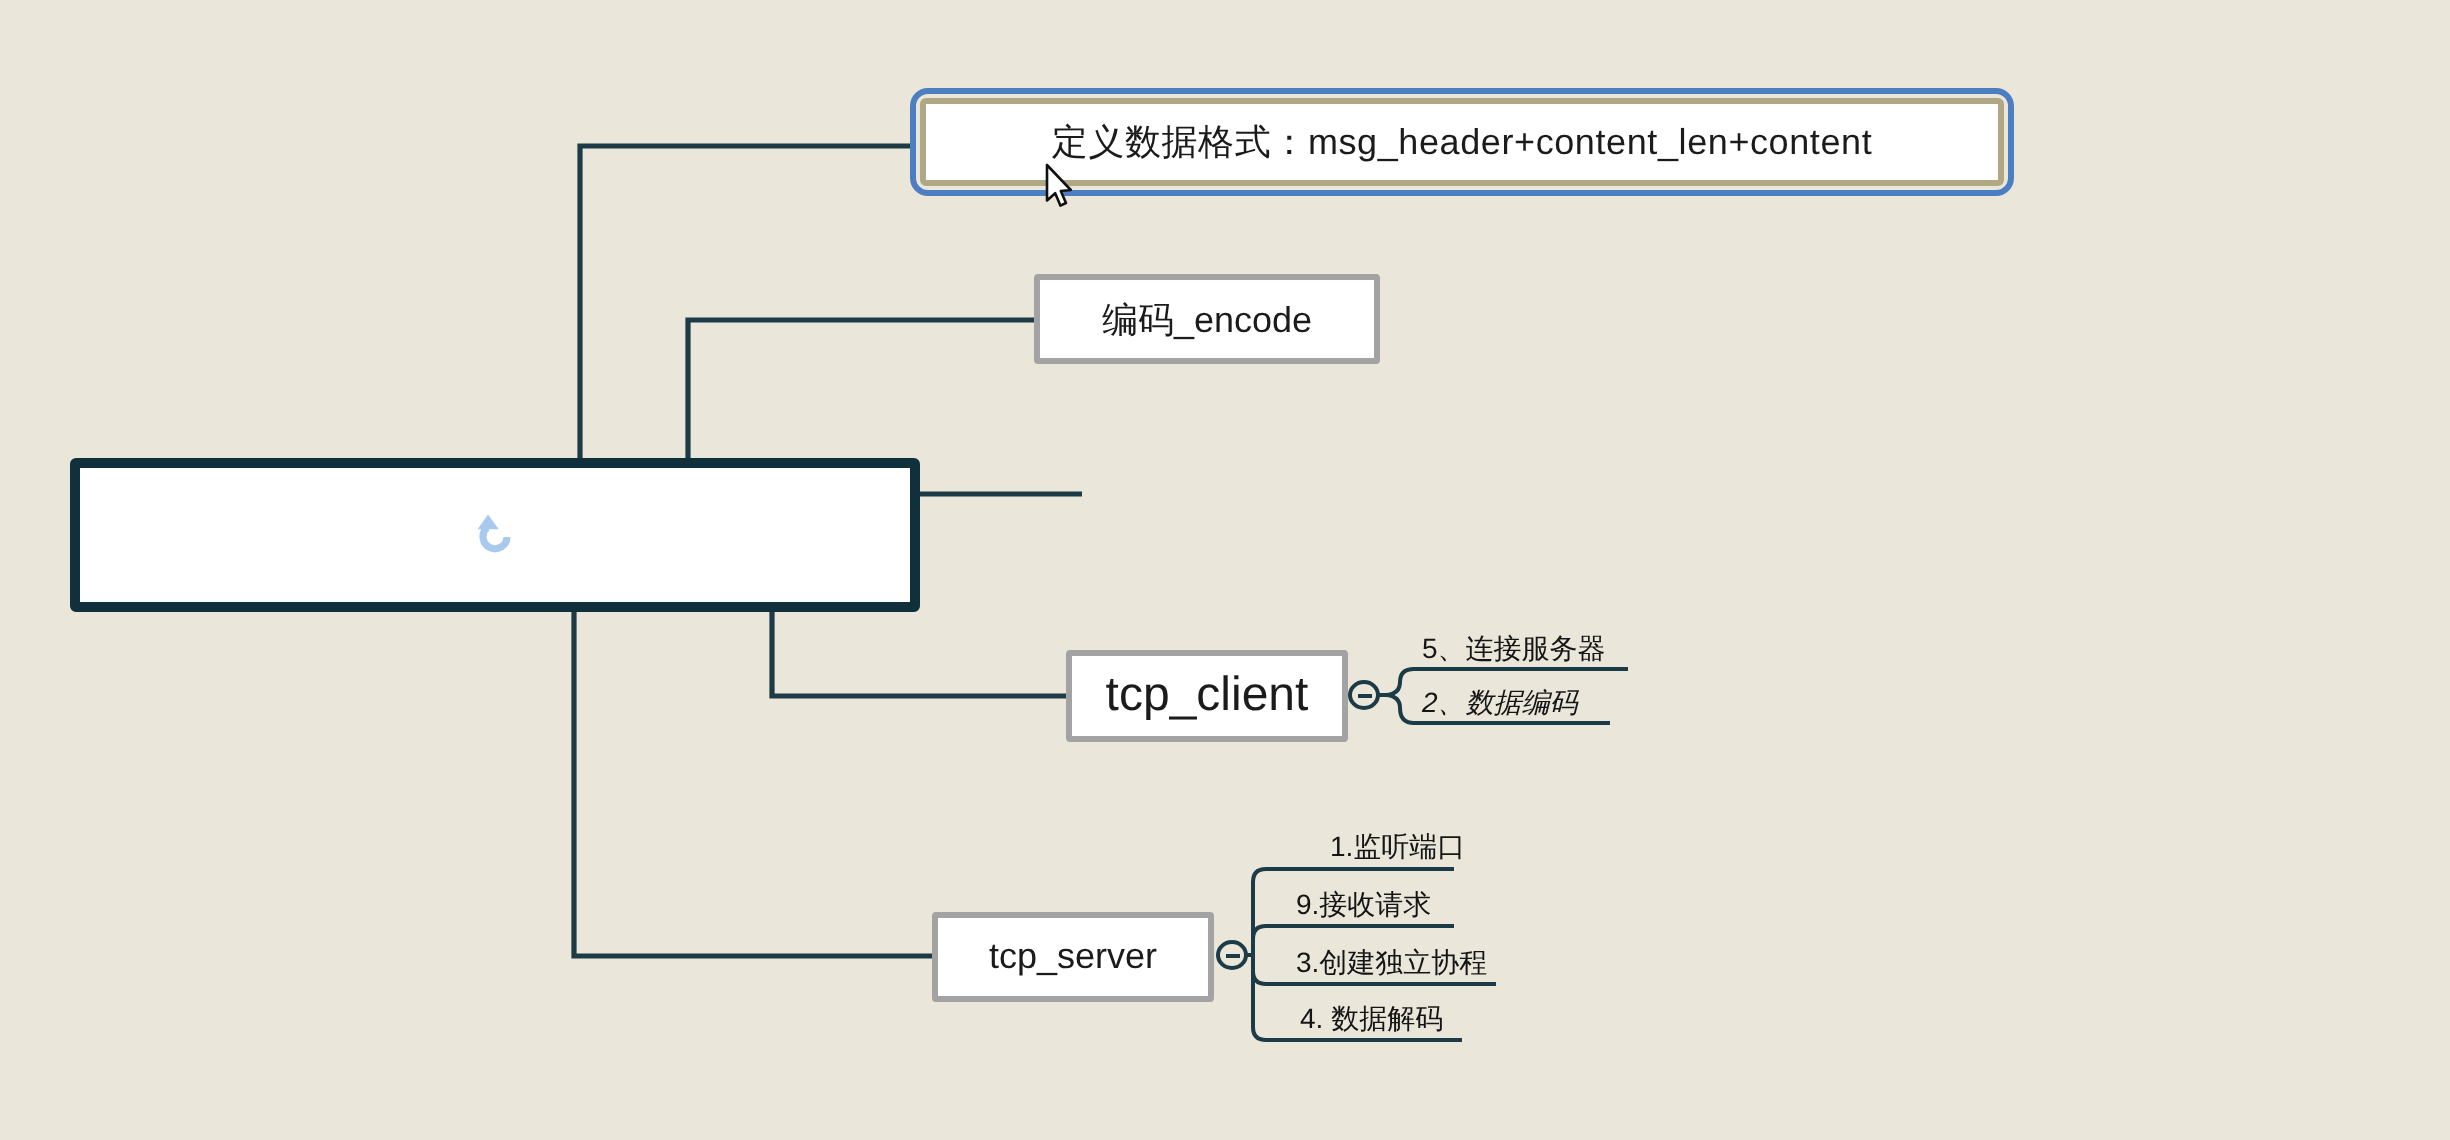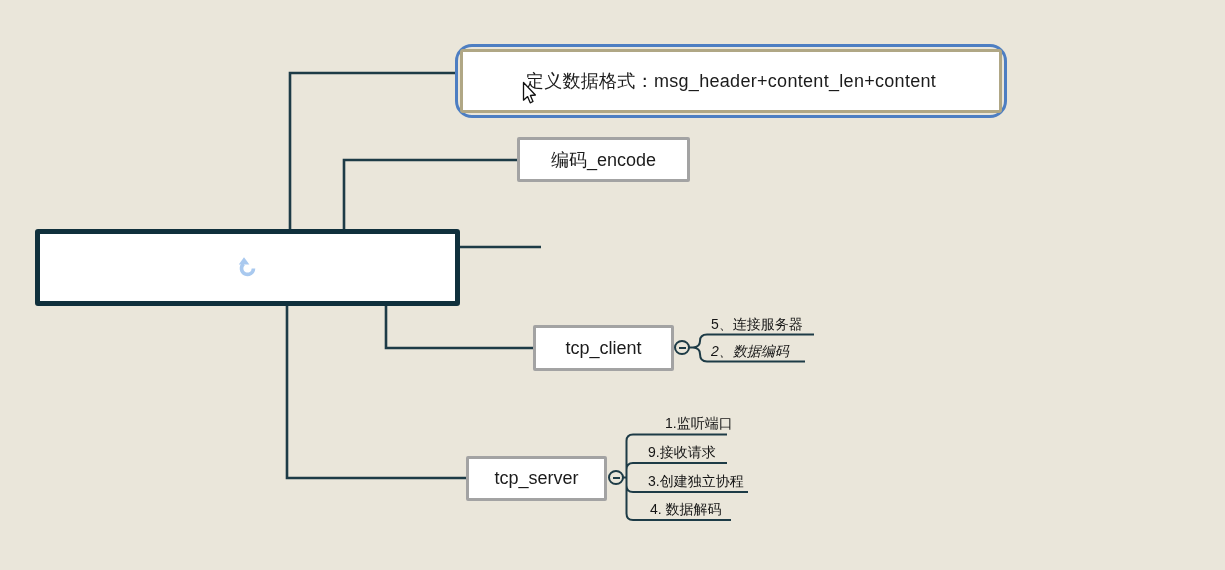--- a/index.html
+++ b/index.html
@@ -91,7 +91,7 @@
     </svg>
   </div>
 
-  <div class="sel-wrap" style="left:455px;top:44px;width:552px;height:74px;border-radius:17px;">
+  <div class="sel-wrap" style="left:455px;top:44px;width:552px;height:54px;">
     <div class="sel-inner">
       <span>定义数据格式：msg_header+content_len+content</span>
     </div>

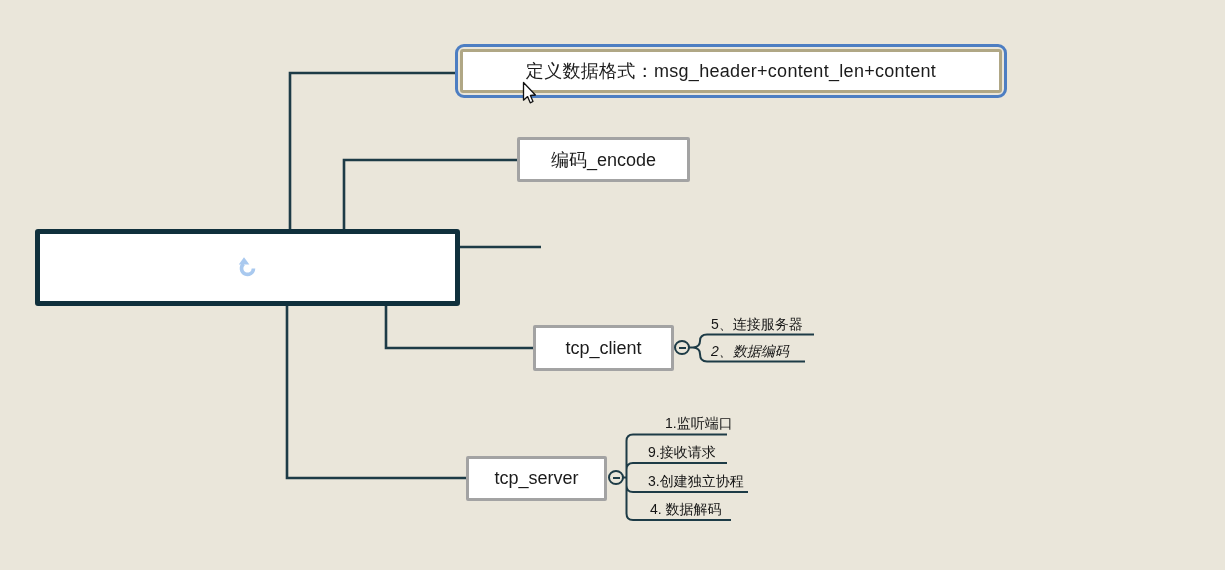--- a/index.html
+++ b/index.html
@@ -102,7 +102,7 @@
   </div>
 
 
-  <div class="node" style="left:533px;top:325px;width:141px;height:46px;font-size:18px;">
+  <div class="node" style="left:533px;top:325px;width:141px;height:46px;font-size:24px;">
     <span>tcp_client</span>
   </div>
   <div class="collapse" style="left:674px;top:340px;">

